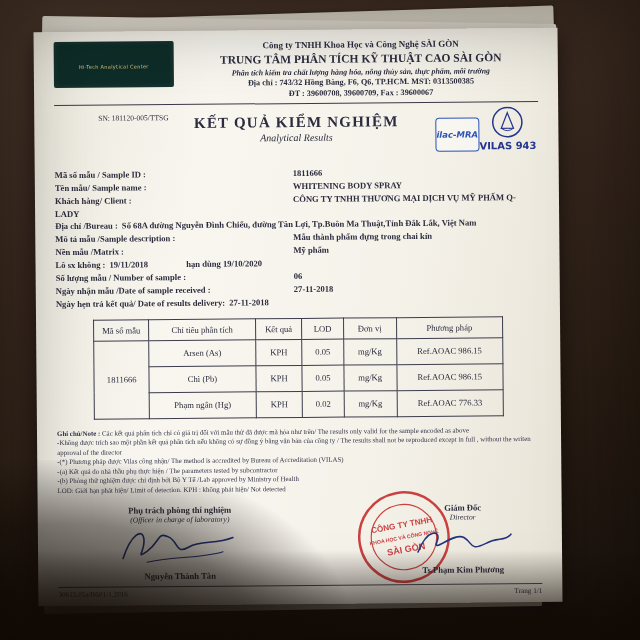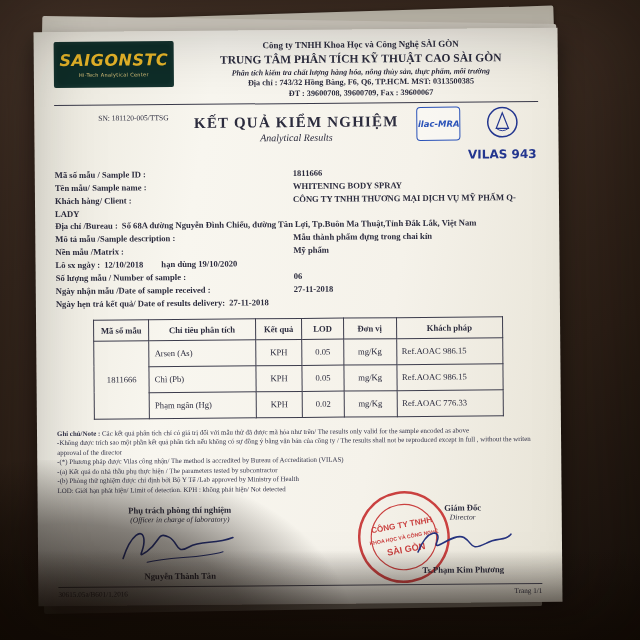--- a/index.html
+++ b/index.html
@@ -88,7 +88,6 @@
 
     <div class="header">
       <div class="logo-box">
-        <div class="logo-title">SAIGONSTC</div>
         <div class="logo-sub">Hi-Tech Analytical Center</div>
       </div>
       <div class="company">

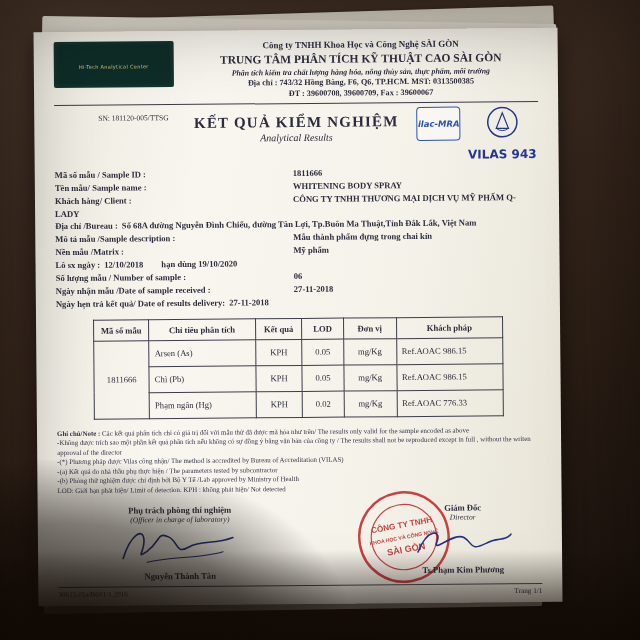--- a/index.html
+++ b/index.html
@@ -35,7 +35,7 @@
   .sn{position:absolute;left:44px;top:6px;font-size:7.5px;}
   .doc-title{text-align:center;font-size:15px;font-weight:bold;letter-spacing:1.2px;padding-top:8px;}
   .doc-sub{text-align:center;font-size:10px;font-style:italic;margin-top:1px;}
-  .logos{position:absolute;right:2px;top:2px;display:flex;gap:7px;align-items:flex-start;}
+  .logos{position:absolute;right:2px;top:2px;display:flex;align-items:flex-end;}
   .ilac{width:42px;height:32px;border:1.5px solid #2a52b8;border-radius:4px;color:#2a52b8;
     font-family:"DejaVu Sans",sans-serif;font-weight:bold;font-style:italic;font-size:8.5px;
     display:flex;align-items:center;justify-content:center;background:rgba(255,255,255,.4);}

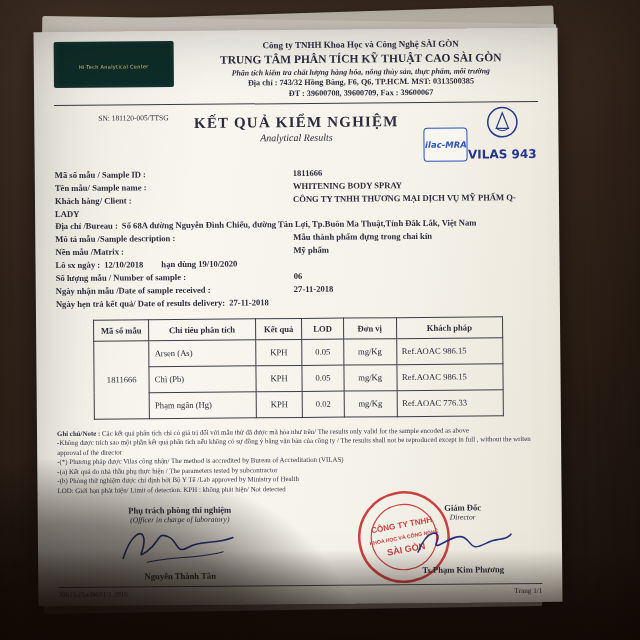--- a/index.html
+++ b/index.html
@@ -40,7 +40,7 @@
     font-family:"DejaVu Sans",sans-serif;font-weight:bold;font-style:italic;font-size:8.5px;
     display:flex;align-items:center;justify-content:center;background:rgba(255,255,255,.4);}
   .vilas{display:flex;flex-direction:column;align-items:center;}
-  .vilas-caption{font-size:12px;font-weight:bold;color:#23368f;font-family:"DejaVu Sans",sans-serif;margin-top:9px;}
+  .vilas-caption{font-size:10px;font-weight:bold;color:#23368f;font-family:"DejaVu Sans",sans-serif;margin-top:2px;}
 
   .fields{margin-top:5px;font-size:8.6px;line-height:1.5;}
   .lbl{font-weight:bold;display:inline-block;width:238px;vertical-align:top;}

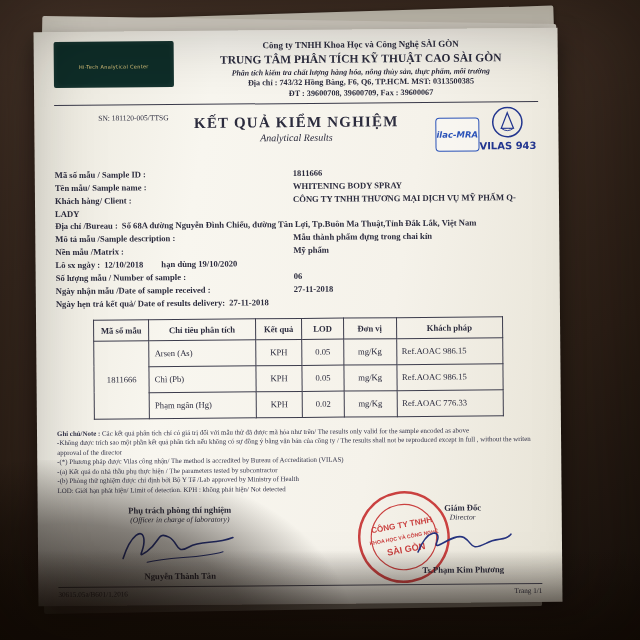--- a/index.html
+++ b/index.html
@@ -137,7 +137,7 @@
         <span class="lbl">Nền mẫu /Matrix :</span><span class="val">Mỹ phẩm</span>
       </div>
       <div class="frow inline">
-        <span class="lbl">Lô sx ngày :</span><span class="val">12/10/2018</span><span class="extra">hạn dùng 19/10/2020</span>
+        <span class="lbl">Lô sx không :</span><span class="val">12/10/2018</span><span class="extra">hạn dùng 19/10/2020</span>
       </div>
       <div class="frow">
         <span class="lbl">Số lượng mẫu / Number of sample :</span><span class="val">06</span>

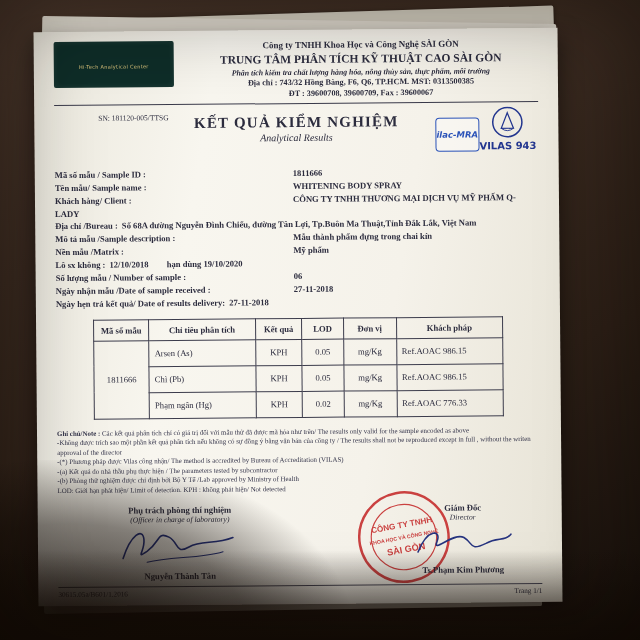--- a/index.html
+++ b/index.html
@@ -137,7 +137,7 @@
         <span class="lbl">Nền mẫu /Matrix :</span><span class="val">Mỹ phẩm</span>
       </div>
       <div class="frow inline">
-        <span class="lbl">Lô sx không :</span><span class="val">12/10/2018</span><span class="extra">hạn dùng 19/10/2020</span>
+        <span class="lbl">Lô sx không :</span><span class="val">19/11/2018</span><span class="extra">hạn dùng 19/10/2020</span>
       </div>
       <div class="frow">
         <span class="lbl">Số lượng mẫu / Number of sample :</span><span class="val">06</span>

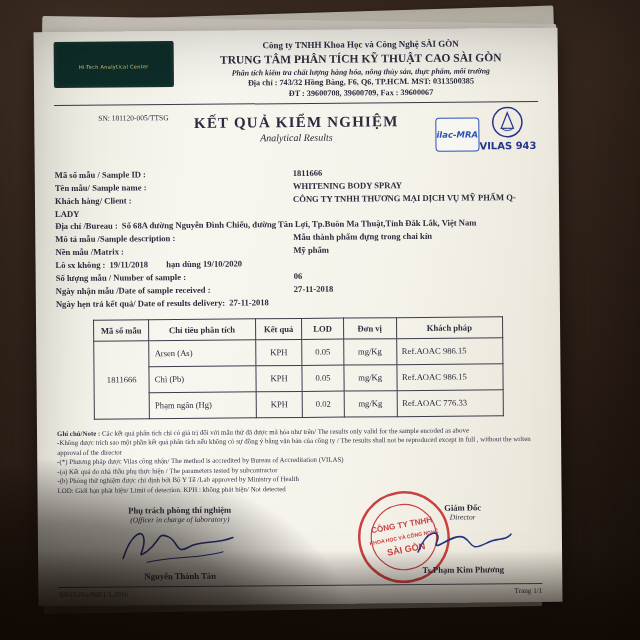--- a/index.html
+++ b/index.html
@@ -46,7 +46,7 @@
   .lbl{font-weight:bold;display:inline-block;width:238px;vertical-align:top;}
   .frow.inline .lbl{display:inline;width:auto;margin-right:4px;}
   .val{font-weight:bold;}
-  .extra{font-weight:bold;margin-left:18px;}
+  .extra{font-weight:bold;margin-left:38px;}
 
   table.result-table{border-collapse:collapse;margin:9px auto 0;width:410px;font-size:8.6px;}
   .result-table th,.result-table td{border:1px solid #3c3c4c;}

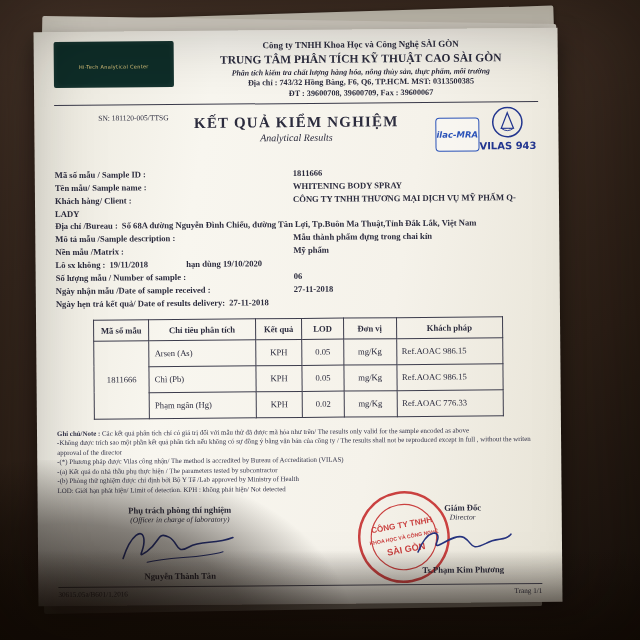--- a/index.html
+++ b/index.html
@@ -50,7 +50,7 @@
 
   table.result-table{border-collapse:collapse;margin:9px auto 0;width:410px;font-size:8.6px;}
   .result-table th,.result-table td{border:1px solid #3c3c4c;}
-  .result-table th{font-weight:bold;text-align:center;padding:5px 2px;}
+  .result-table th{font-weight:normal;text-align:center;padding:5px 2px;}
   .result-table td{padding:3px 5px;height:19px;}
   .result-table td.c{text-align:center;}
   .result-table td.l{text-align:left;}

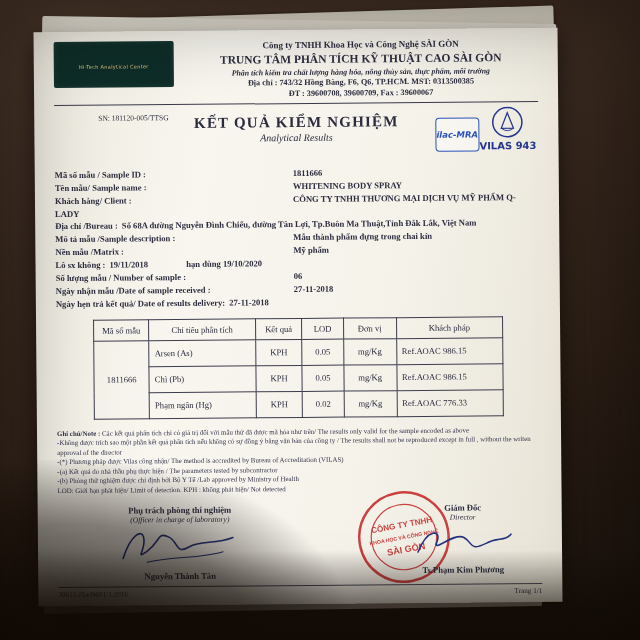--- a/index.html
+++ b/index.html
@@ -158,7 +158,7 @@
           <th style="width:44px">Kết quả</th>
           <th style="width:38px">LOD</th>
           <th style="width:50px">Đơn vị</th>
-          <th style="width:108px">Khách pháp</th>
+          <th style="width:108px">Phương pháp</th>
         </tr>
       </thead>
       <tbody>

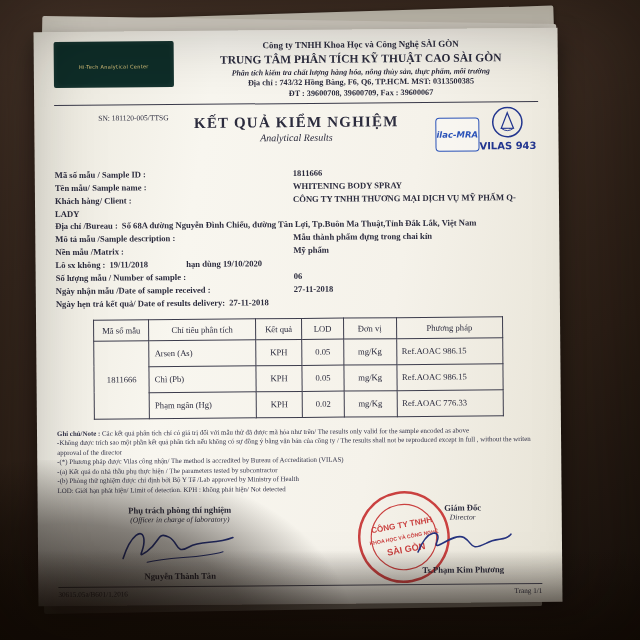--- a/index.html
+++ b/index.html
@@ -53,7 +53,7 @@
   .result-table th{font-weight:normal;text-align:center;padding:5px 2px;}
   .result-table td{padding:3px 5px;height:19px;}
   .result-table td.c{text-align:center;}
-  .result-table td.l{text-align:left;}
+  .result-table td.l{text-align:center;}
 
   .notes{margin-top:9px;font-size:6.9px;line-height:1.38;color:#34344a;}
   .note-title{font-weight:bold;}

